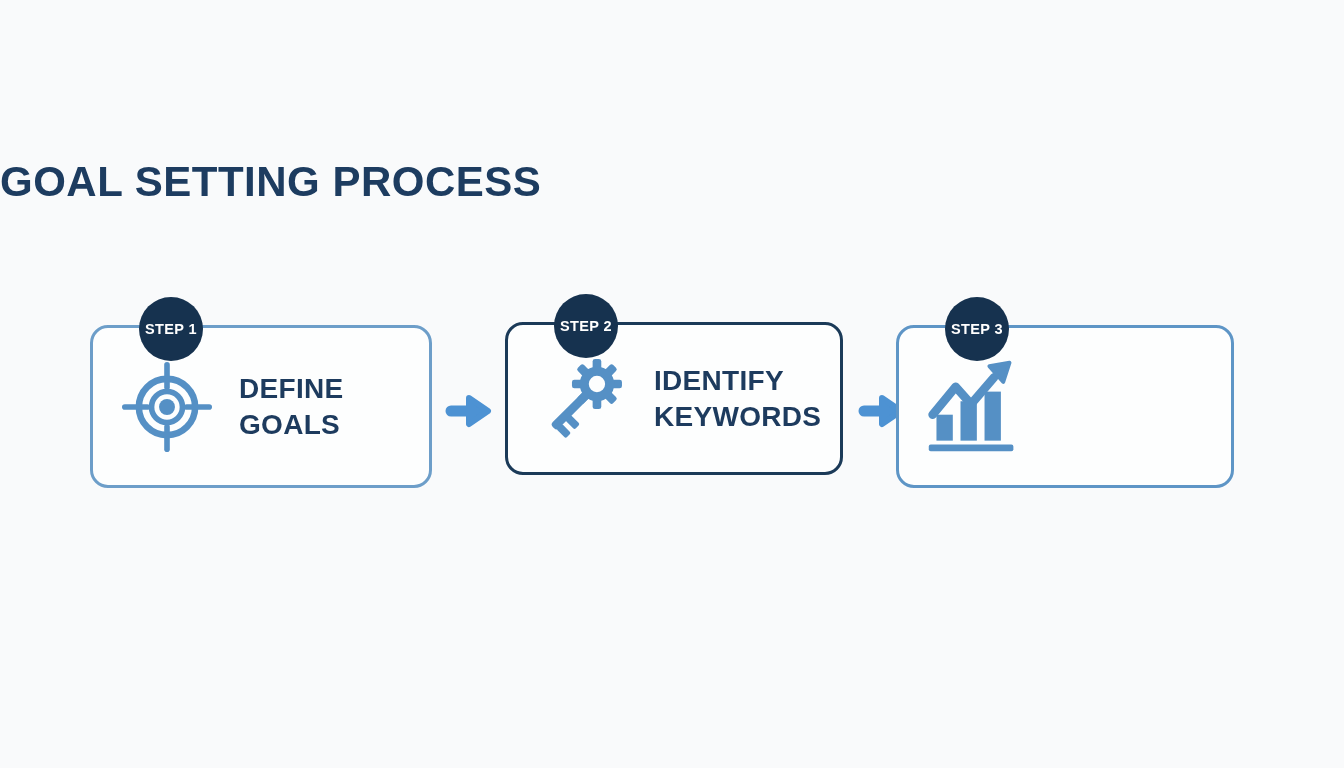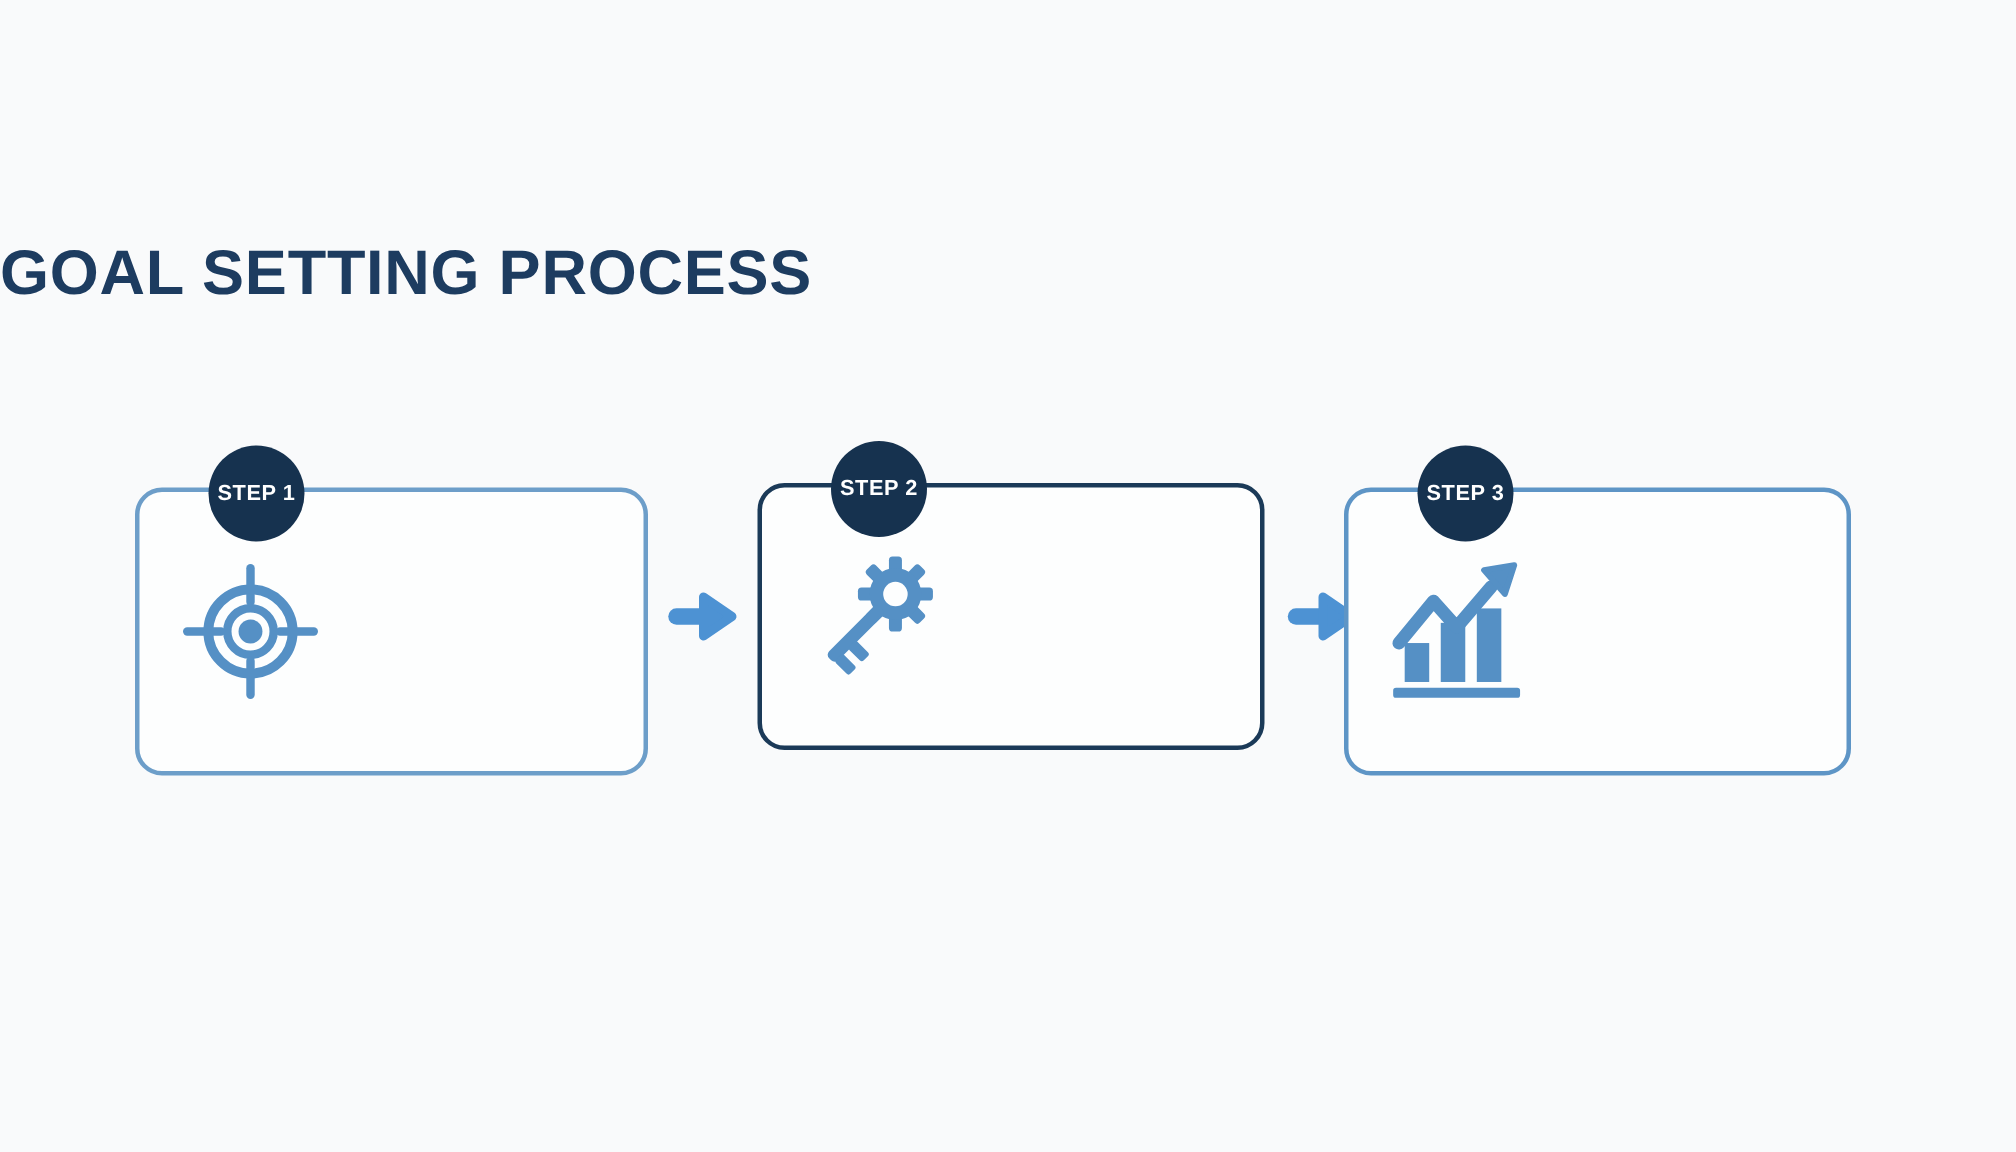--- a/index.html
+++ b/index.html
@@ -34,7 +34,7 @@
   }
   .step-box{
     position:absolute;
-    width:342px;height:192px;
+    width:342px;height:163px;
     background:var(--box_fill);
     border:3px solid var(--box_border_light);
     border-radius:18px;

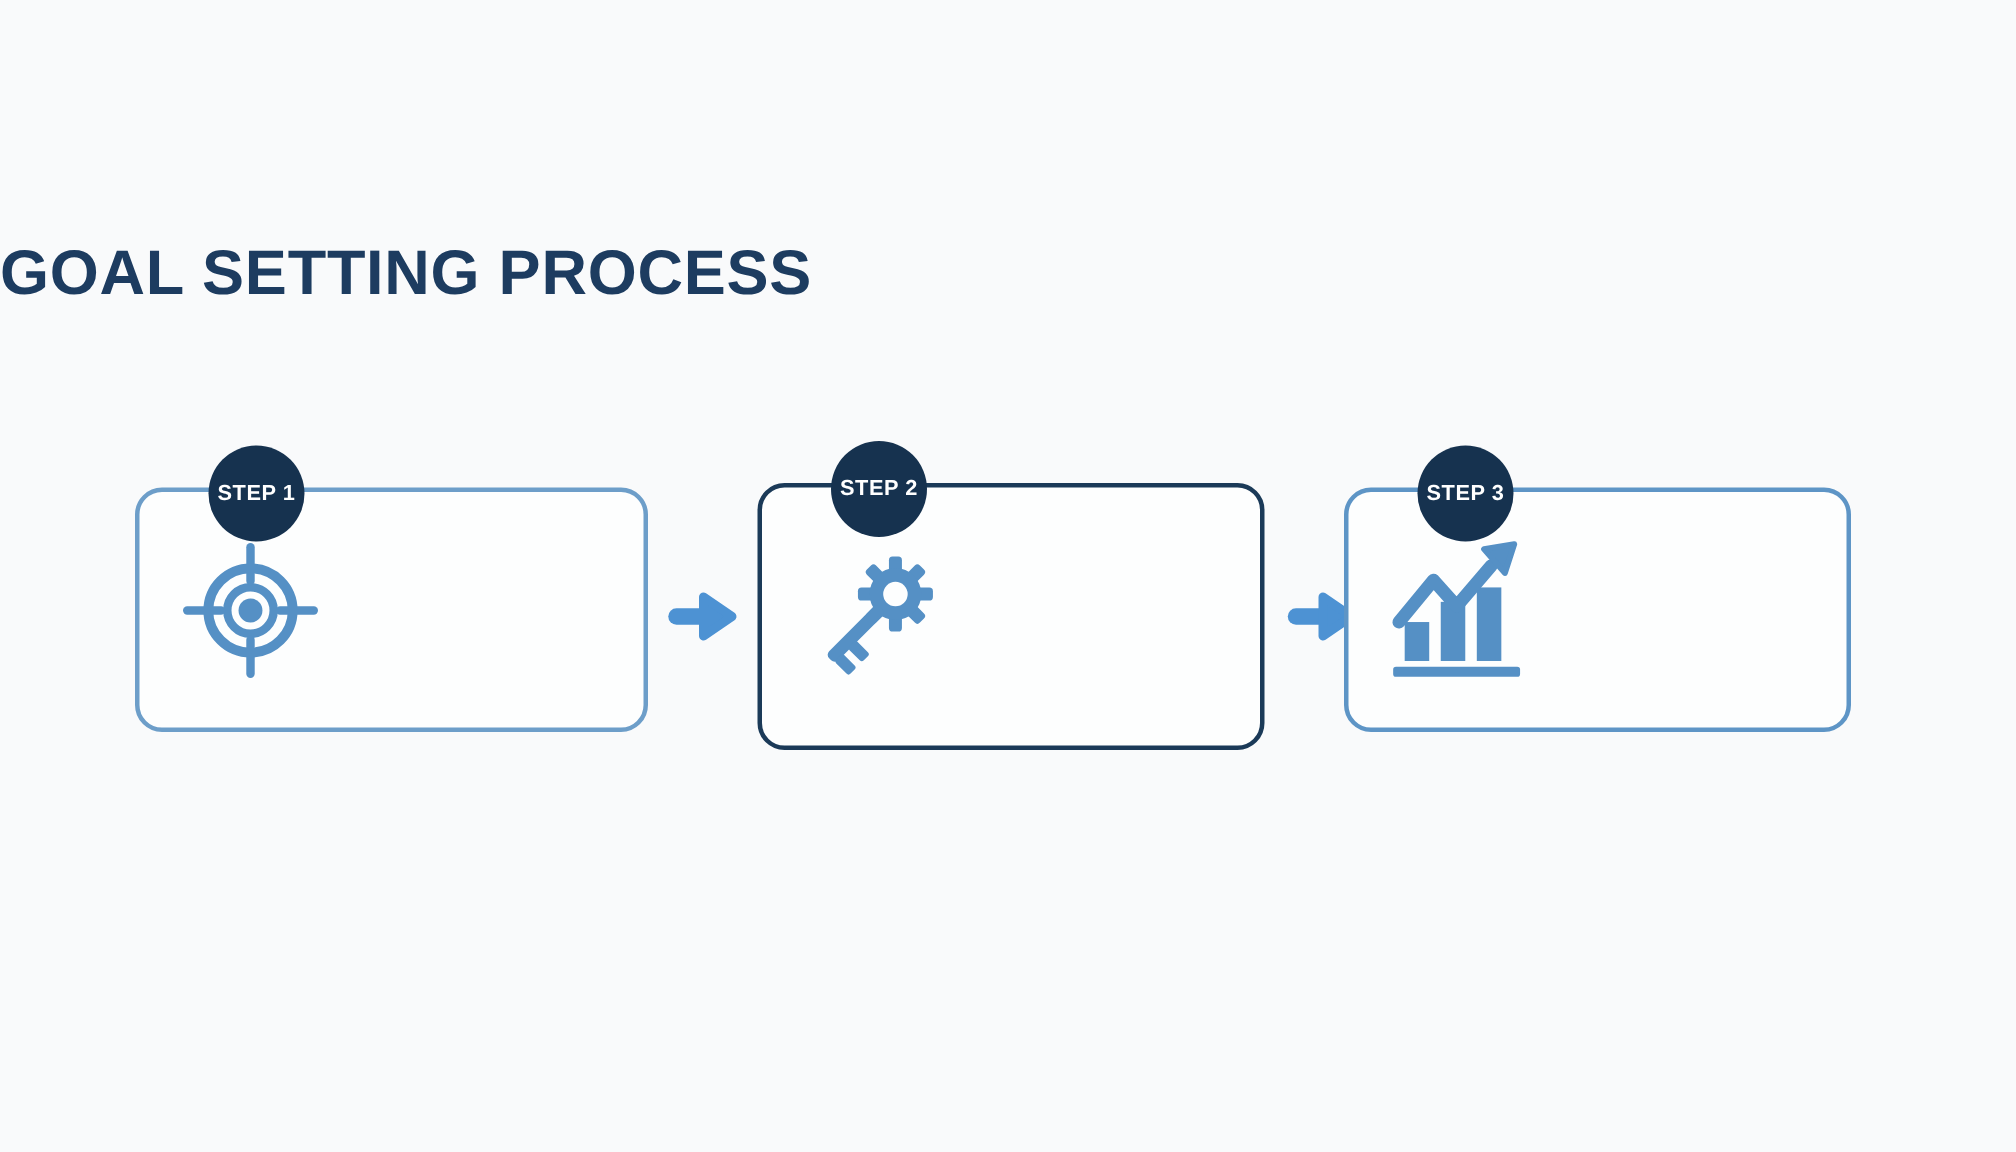--- a/index.html
+++ b/index.html
@@ -43,7 +43,7 @@
     padding-left:24px;
   }
   .step-box.pos-1{left:90px;top:325px;}
-  .step-box.pos-2{left:505px;top:322px;width:338px;height:178px;border-color:var(--box_border_dark);border-width:3.5px;}
+  .step-box.pos-2{left:505px;top:322px;width:338px;height:153px;border-color:var(--box_border_dark);border-width:3.5px;}
   .step-box.pos-3{left:896px;top:325px;width:338px;border-color:var(--box_border_light2);}
   .badge{
     position:absolute;

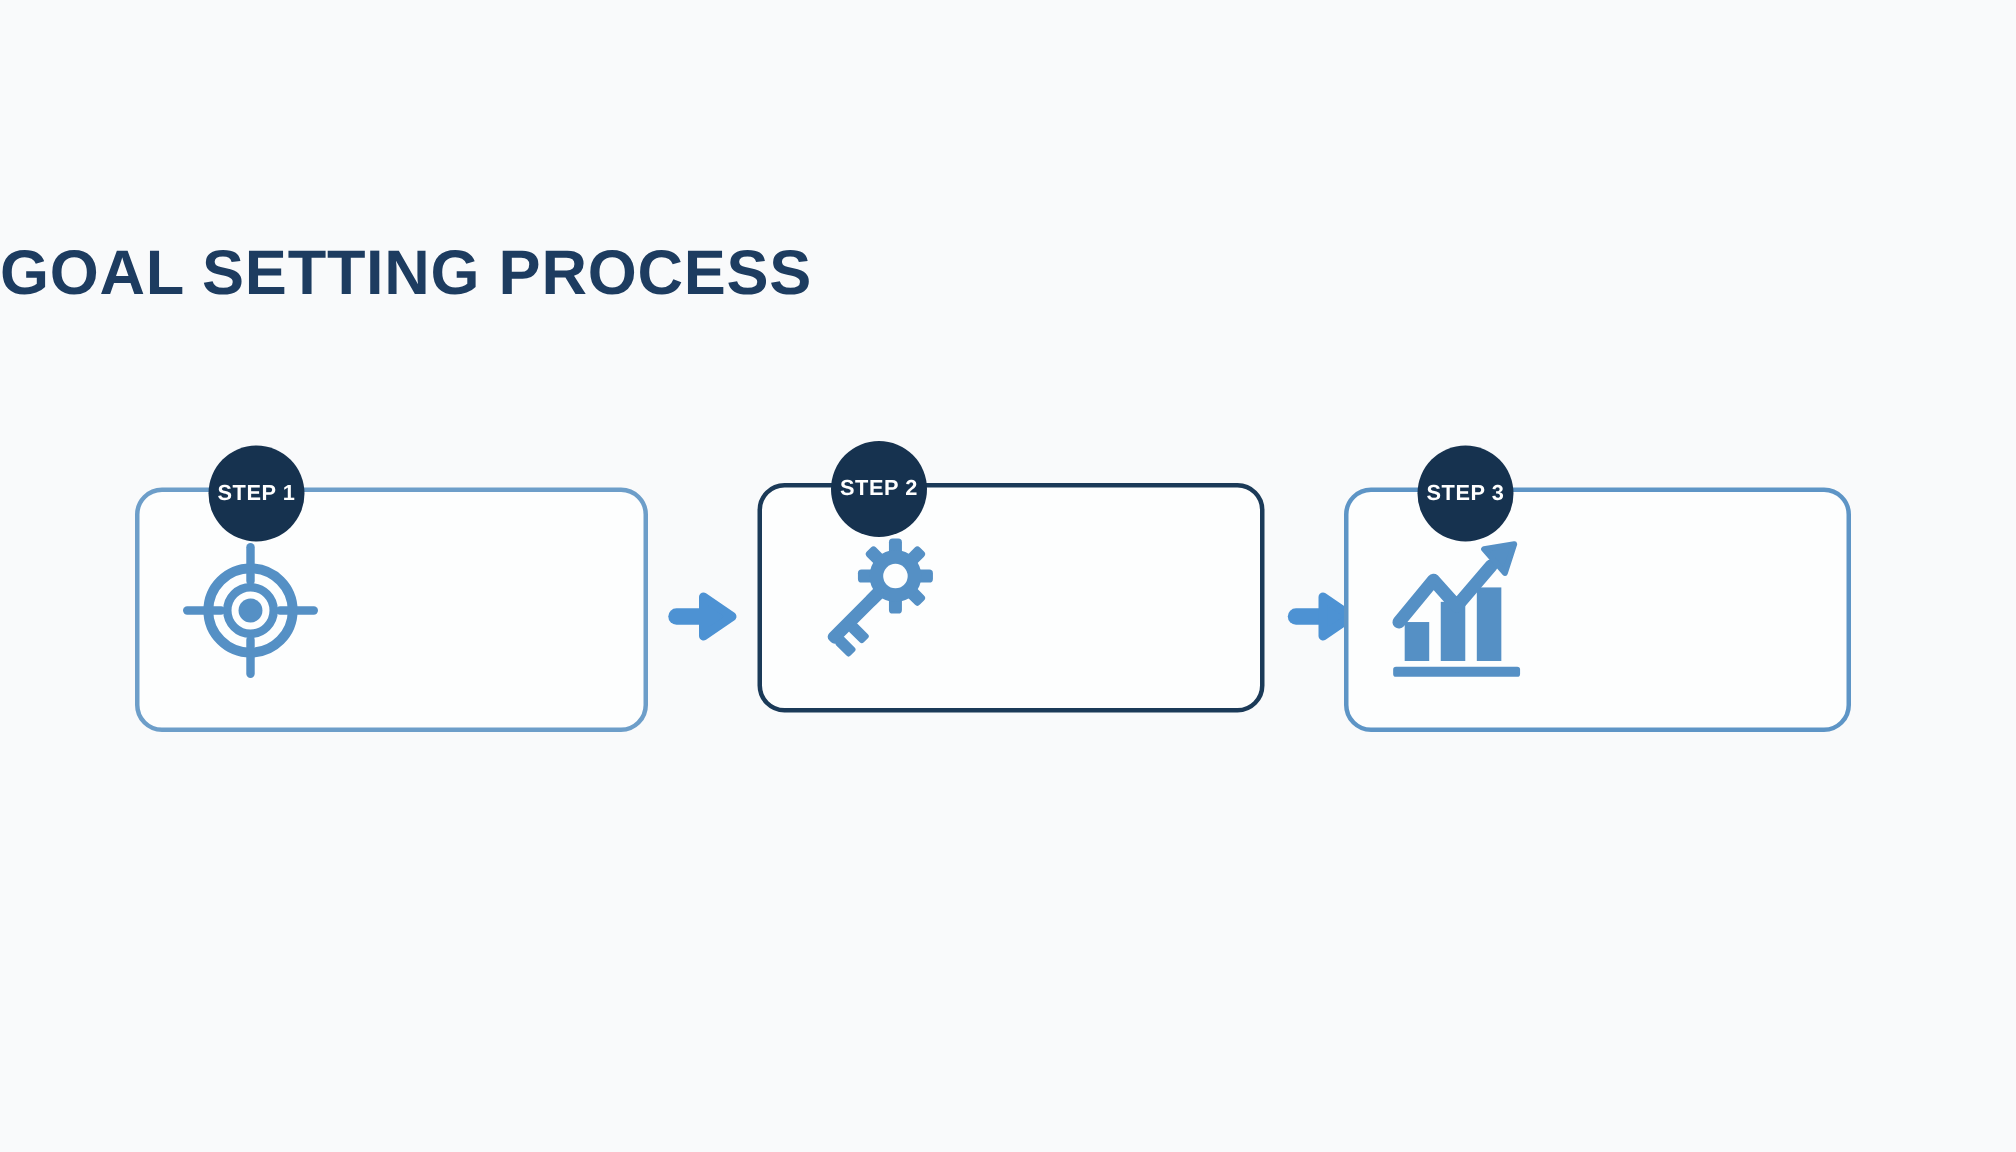--- a/index.html
+++ b/index.html
@@ -99,6 +99,10 @@
         <line x1="69" y1="48" x2="93" y2="48" stroke="currentColor" stroke-width="6" stroke-linecap="round"></line>
       </svg>
     </div>
+    <div class="step-label">
+      <div>DEFINE</div>
+      <div>GOALS</div>
+    </div>
   </div>
 
   <div class="flow-arrow pos-1">

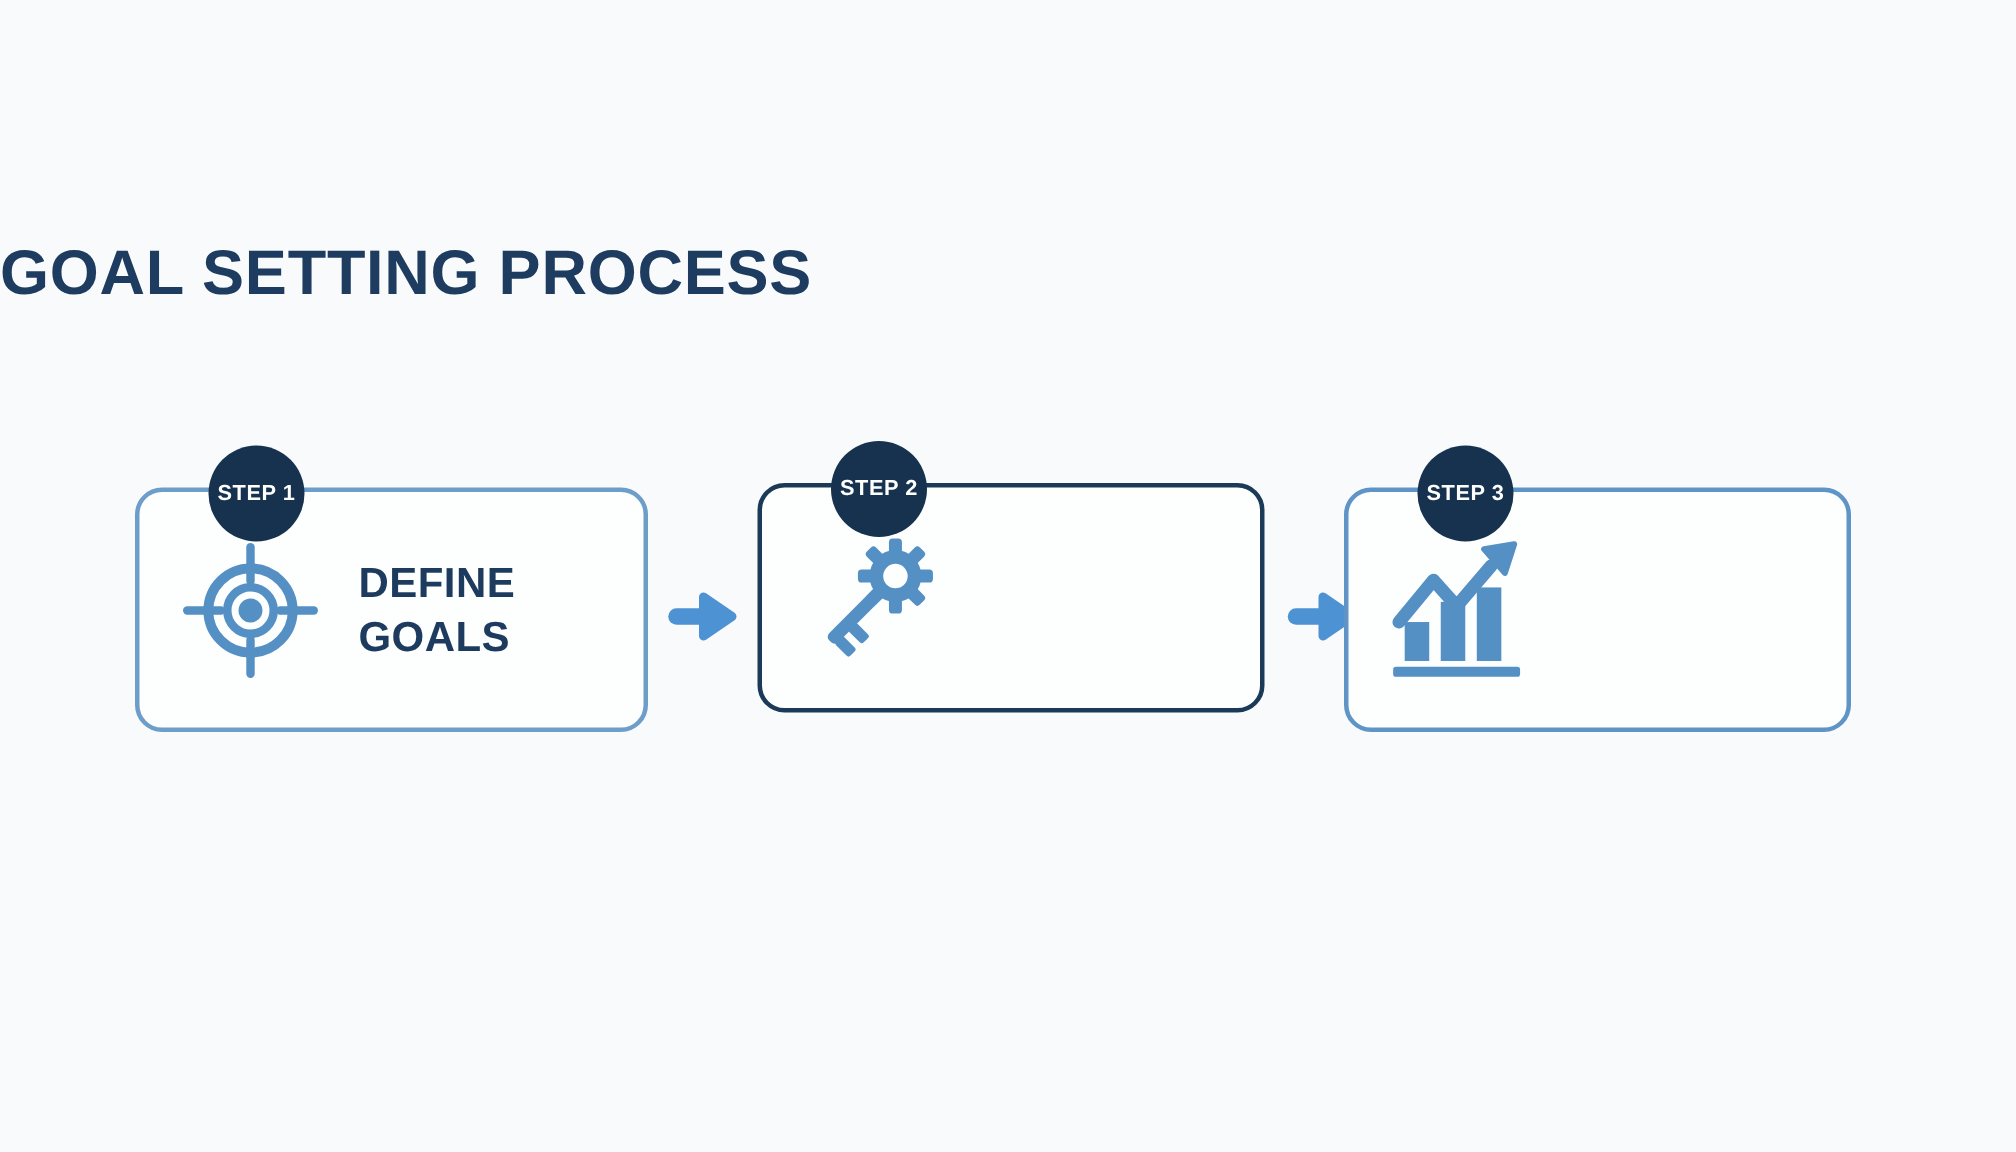--- a/index.html
+++ b/index.html
@@ -139,6 +139,10 @@
         </g>
       </svg>
     </div>
+    <div class="step-label">
+      <div>IDENTIFY</div>
+      <div>KEYWORDS</div>
+    </div>
   </div>
 
   <div class="flow-arrow pos-2">

